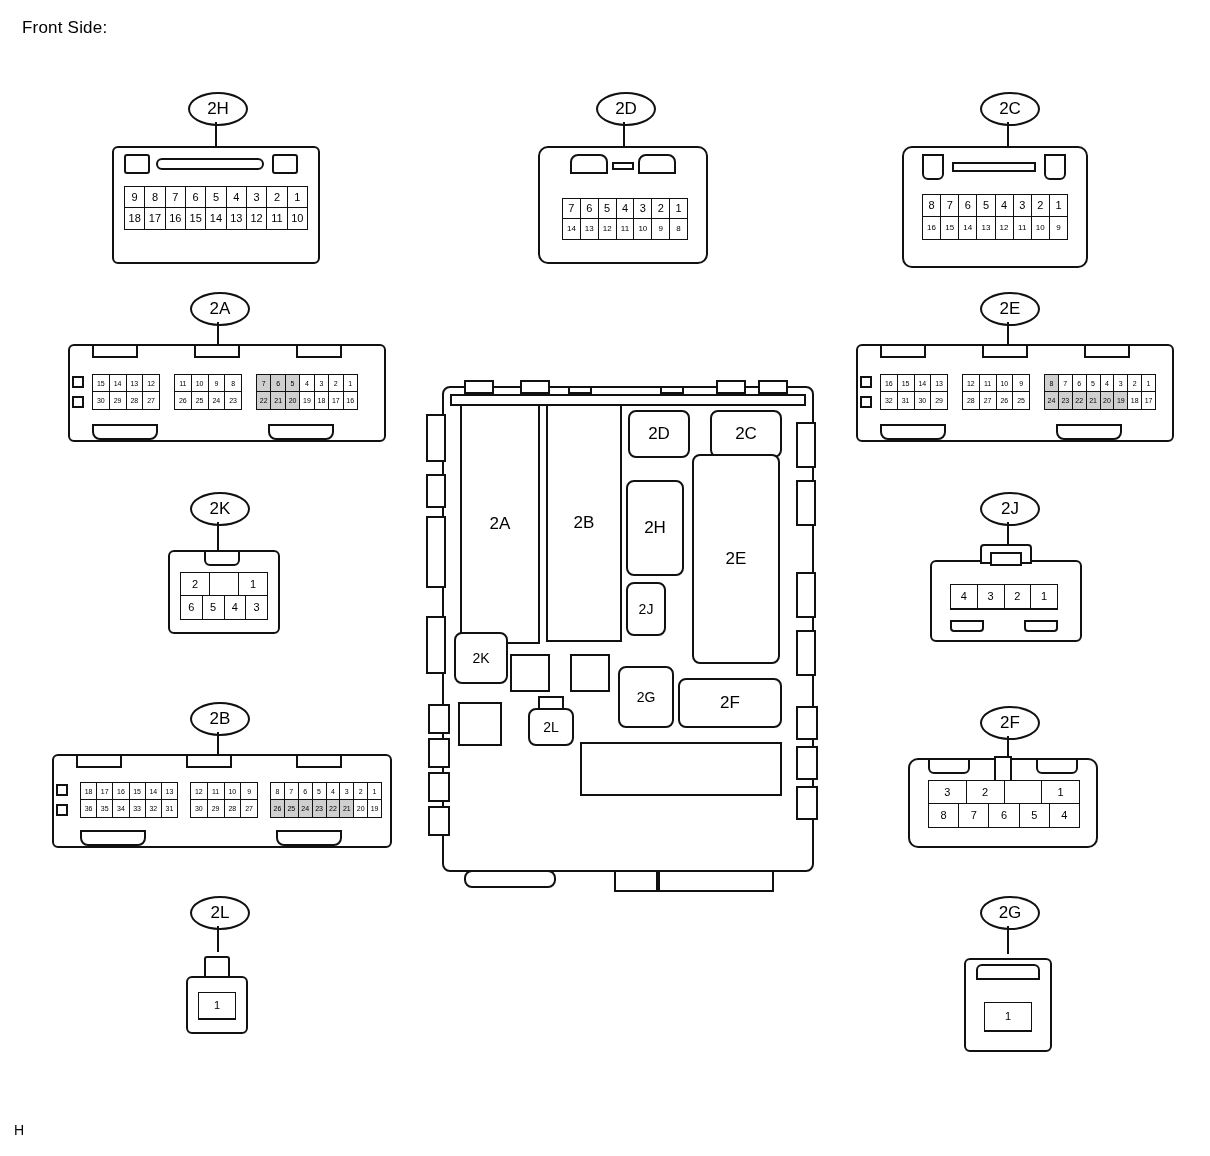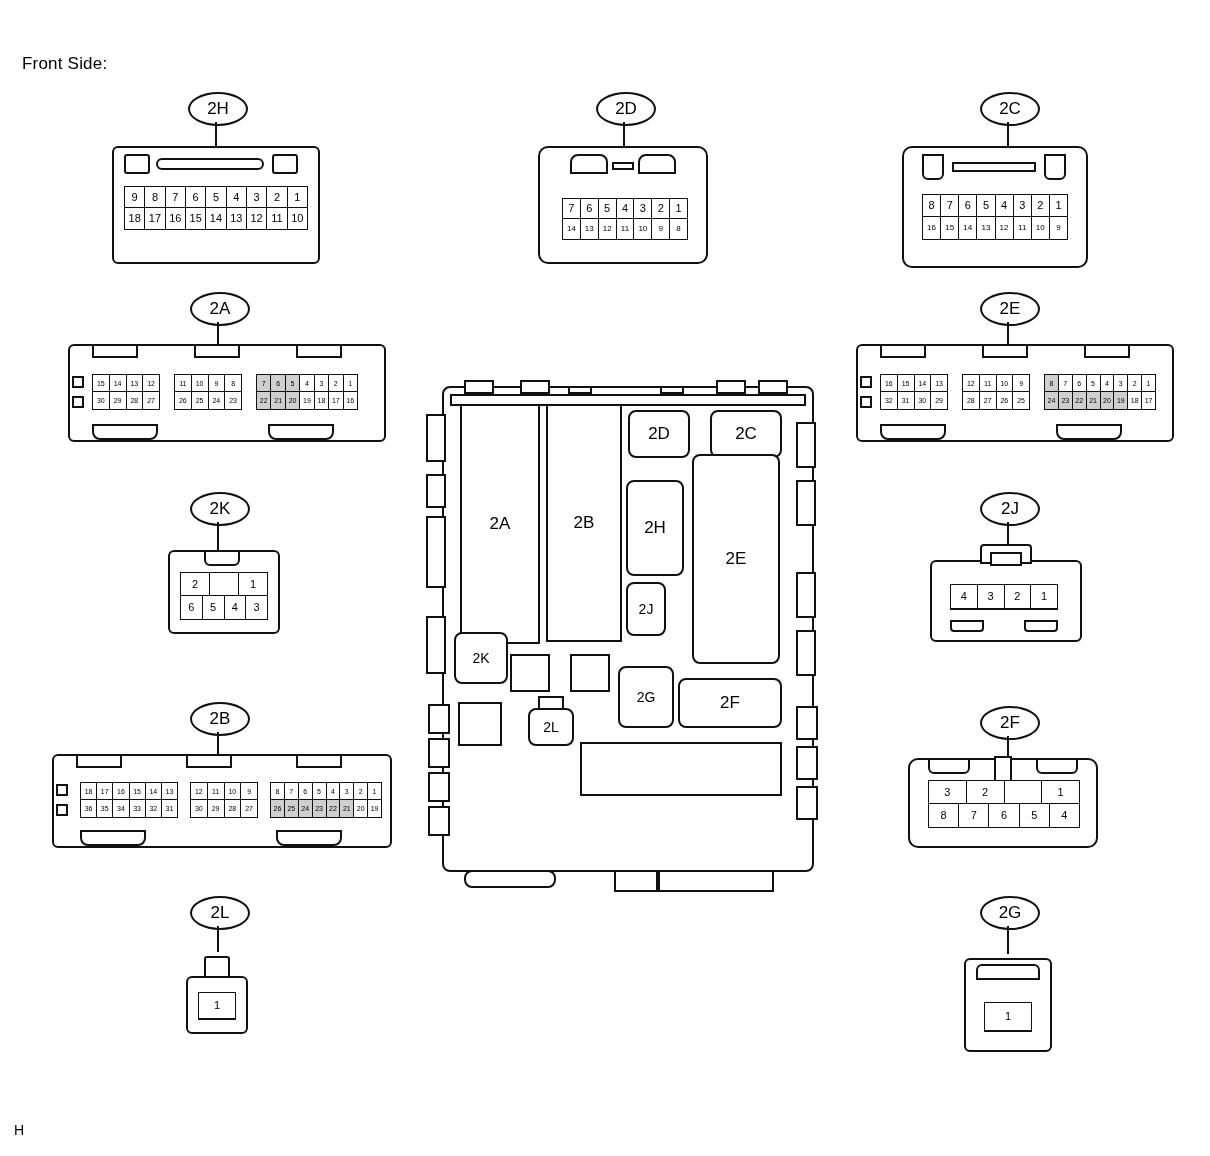--- a/index.html
+++ b/index.html
@@ -6,7 +6,7 @@
   body{width:1210px;height:1156px;position:relative;font-family:"Liberation Sans",sans-serif;color:#000;}
   .page{position:relative;width:1210px;height:1156px;overflow:hidden;}
 
-  #title{position:absolute;left:22px;top:18px;font-size:17px;letter-spacing:.2px;margin-top:36px;}
+  #title{position:absolute;left:22px;top:18px;font-size:17px;letter-spacing:.2px;}
   #footer-mark{position:absolute;left:14px;top:1122px;font-size:14px;}
 
   

